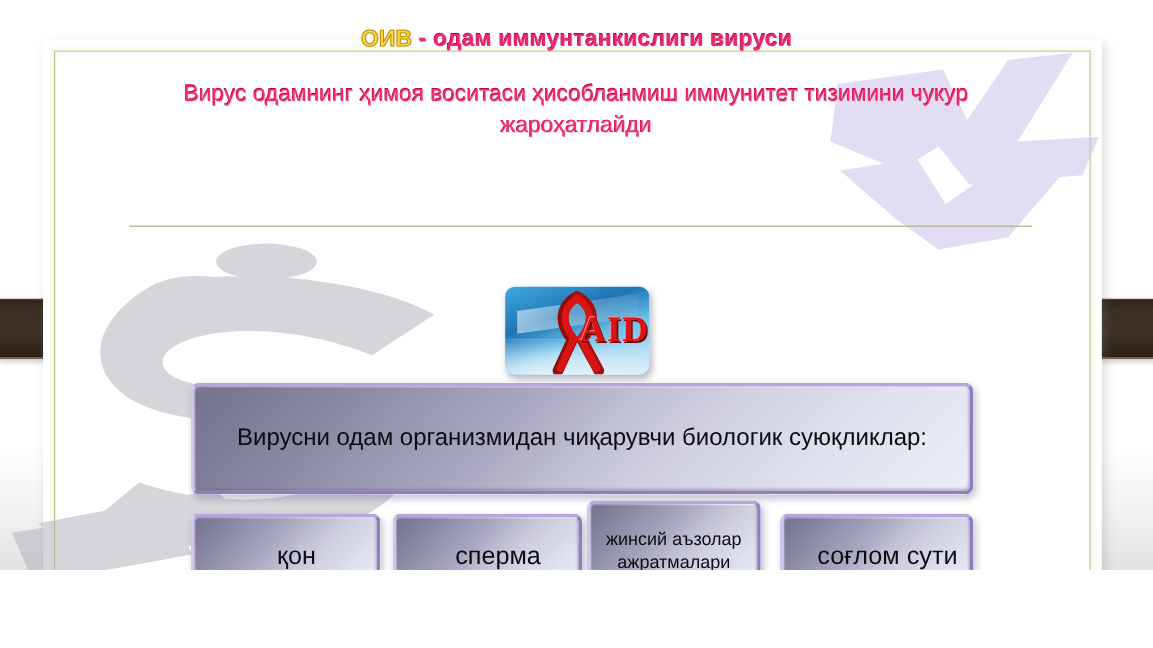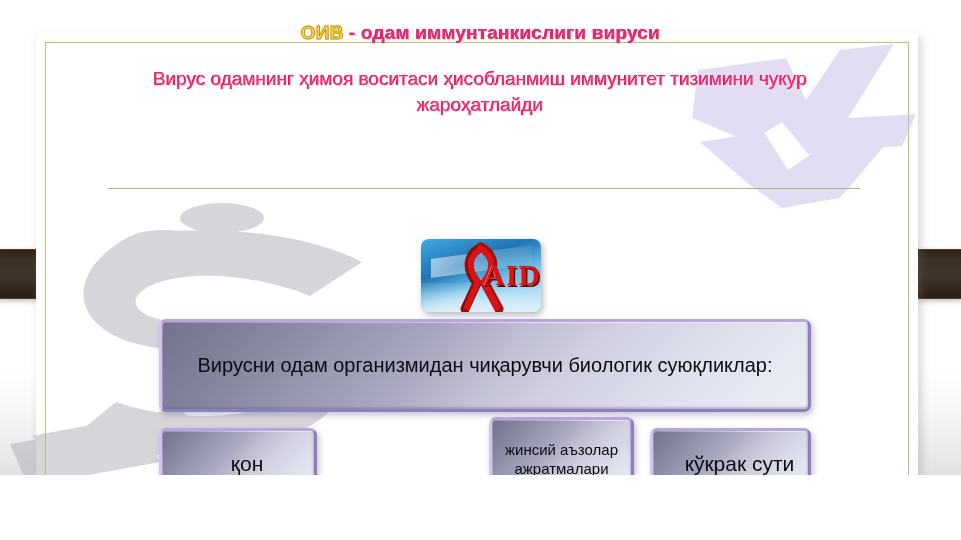--- a/index.html
+++ b/index.html
@@ -282,6 +282,9 @@
   <div class="box3d leaf" id="box-qon">
     <span class="label">қон</span>
   </div>
+  <div class="box3d leaf" id="box-sperma">
+    <span class="label">сперма</span>
+  </div>
   <div class="box3d" id="box-jinsiy">
     <span class="label">жинсий аъзолар ажратмалари</span>
   </div>

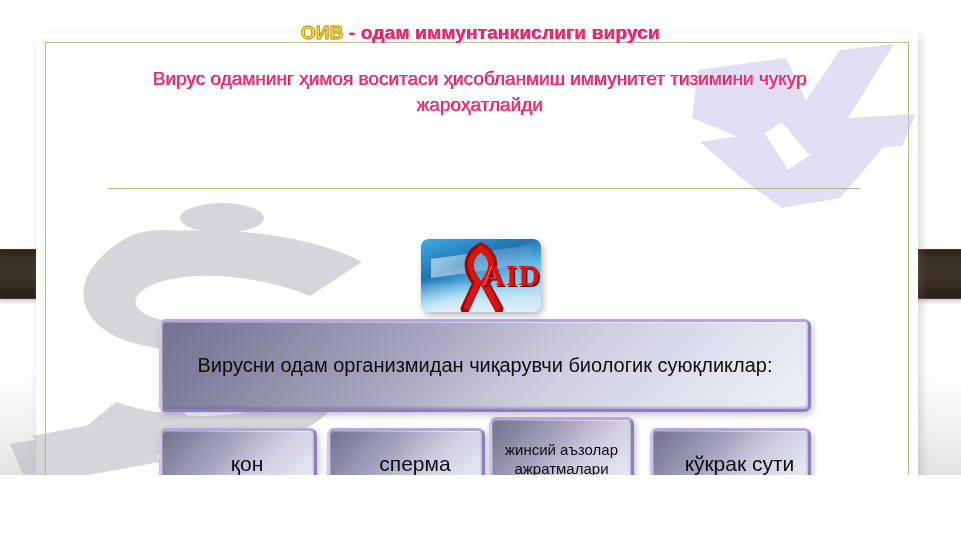--- a/index.html
+++ b/index.html
@@ -289,7 +289,7 @@
     <span class="label">жинсий аъзолар ажратмалари</span>
   </div>
   <div class="box3d leaf" id="box-kukrak">
-    <span class="label">кўкрак сути</span>
+    <span class="label">соғлом сути</span>
   </div>
 
 </div>

